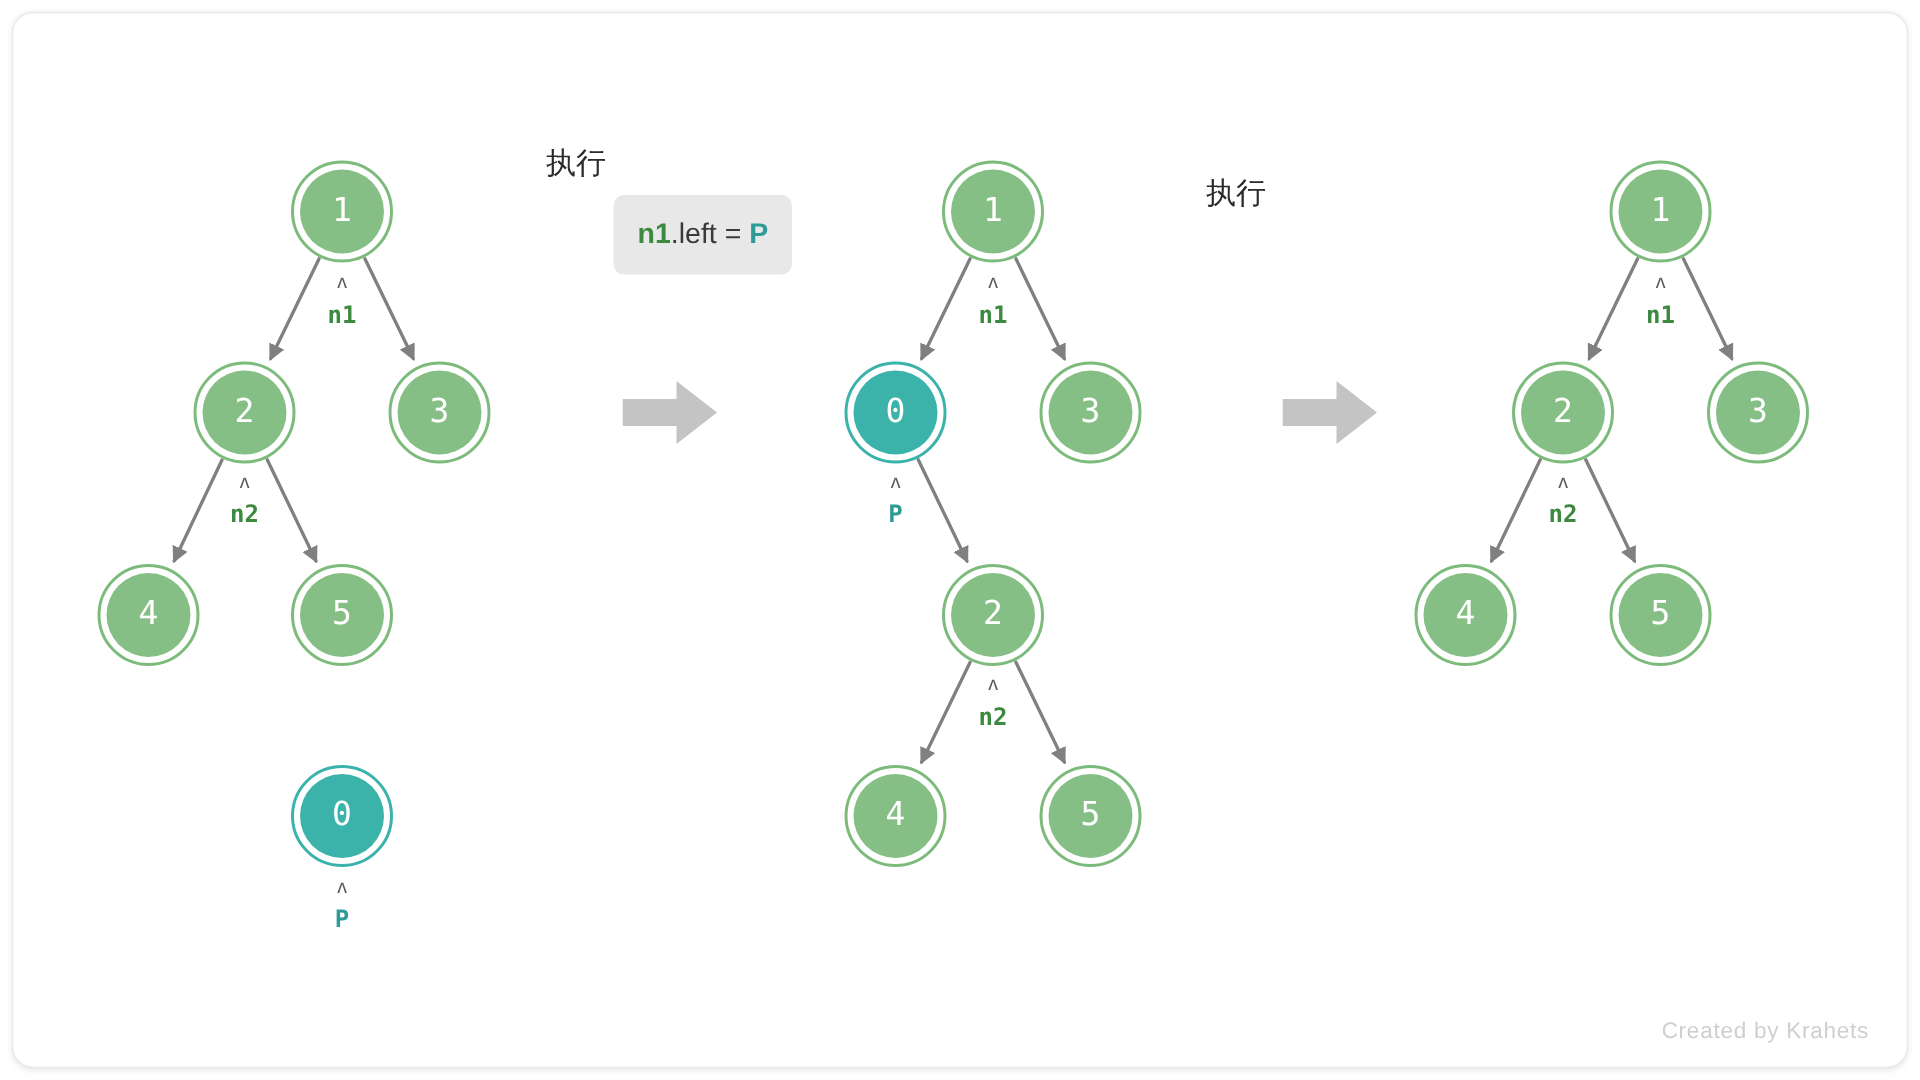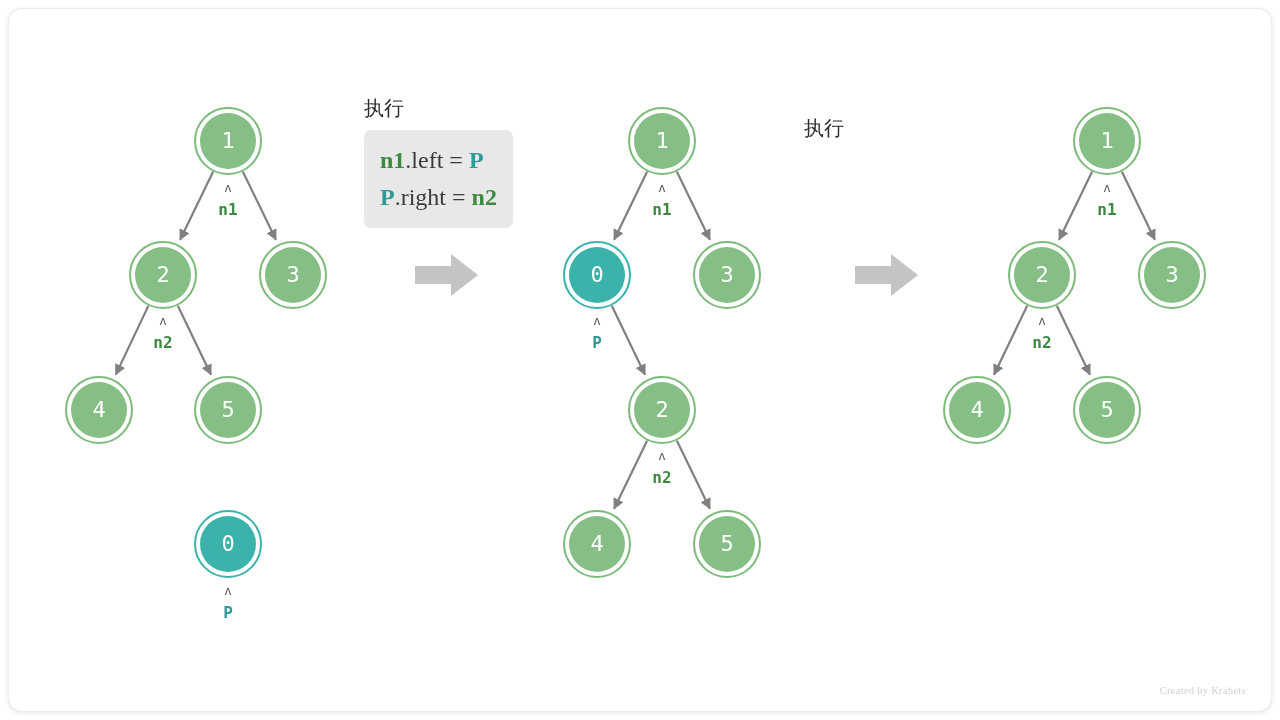--- a/index.html
+++ b/index.html
@@ -128,12 +128,13 @@
     background: #e8e8e8;
     border-radius: 7px;
     padding: 12px 16px;
-    font-family: Liberation Serif, serif;
-    font-size: 24px;
+    font-family: Liberation Sans, sans-serif;
+    font-size: 19px;
     line-height: 1.55;
     white-space: pre;
     color: #3a3a3a;
     display: inline-block;
+    margin-left: 45px;
   }
   .codebox .kv { color: #3c8a3f; font-weight: bold; }
   .codebox .kp { color: #2e9b96; font-weight: bold; }

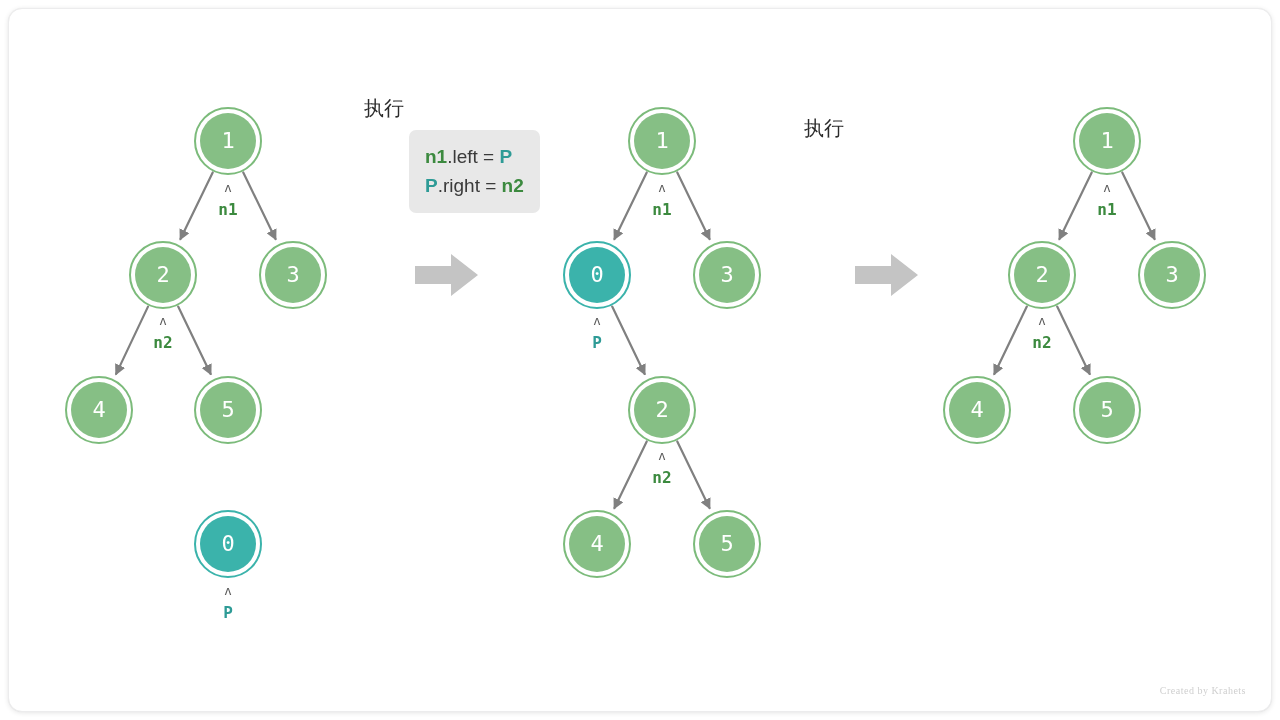--- a/index.html
+++ b/index.html
@@ -293,7 +293,7 @@
         </svg></div>
     </div>
   <div id="callout-layer">
-      <div class="callout" style="left: 364px; top: 98px;"><div class="exec">执行</div><div class="codebox"><div><span class="kv">n1</span><span class="op">.left = </span><span class="kp">P</span></div><div><span class="kp">P</span><span class="op">.right = </span><span class="kv">n2</span></div></div></div>
+      <div class="callout" style="left: 364px; top: 98px;"><div class="exec">执行</div><div class="codebox"><div><span class="kv">n1</span><span class="op">.left = </span><span class="kp">P</span></div></div></div>
       <div class="callout" style="left: 804px; top: 118px;"><div class="exec">执行</div></div>
     </div>
 

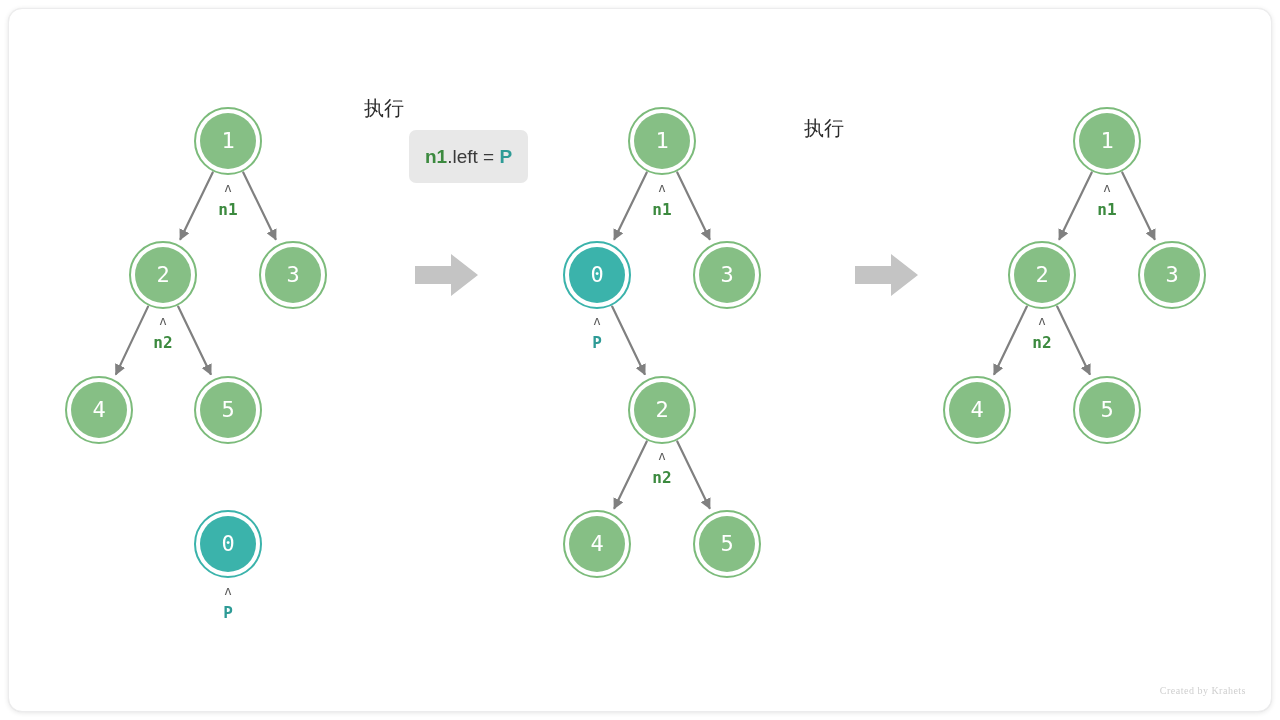--- a/index.html
+++ b/index.html
@@ -145,8 +145,8 @@
     position: absolute;
     right: 34px;
     bottom: 24px;
-    font-family: Liberation Serif, serif;
-    font-size: 10px;
+    font-family: Liberation Sans, sans-serif;
+    font-size: 15px;
     color: #cfcfcf;
     letter-spacing: 0.5px;
   }

